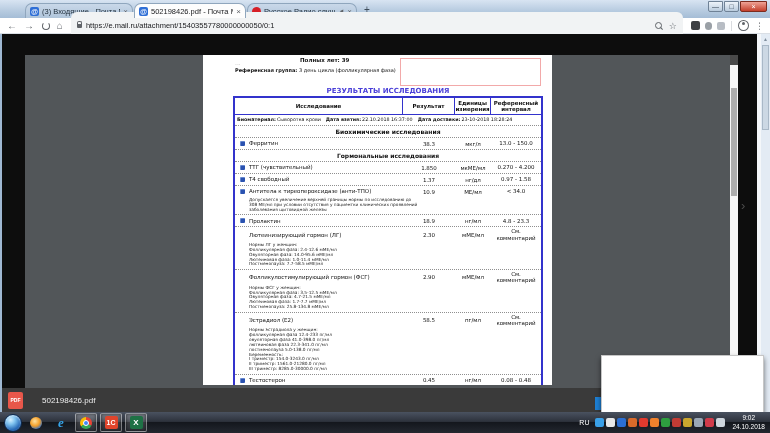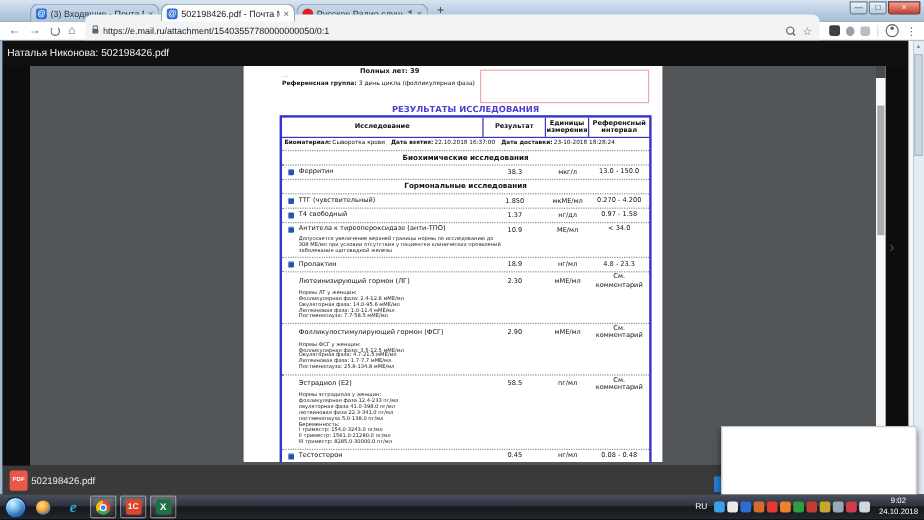--- a/index.html
+++ b/index.html
@@ -183,9 +183,6 @@
 
   <div class="viewer-bg"></div>
   <div class="win-edge"></div>
-  <div class="viewer-header">
-    <span>Наталья Никонова: 502198426.pdf</span>
-  </div>
   <div class="pdf-area"></div>
 
   <div class="page">

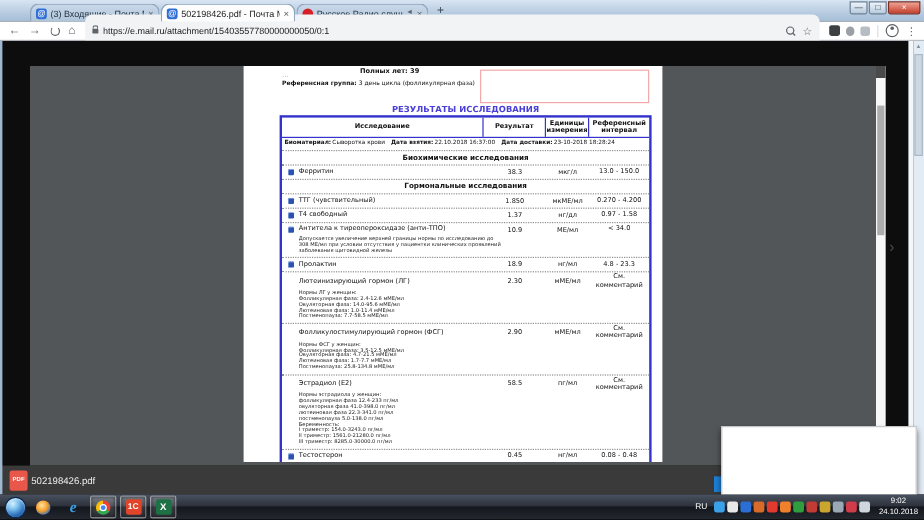--- a/index.html
+++ b/index.html
@@ -68,7 +68,7 @@
               display:flex;align-items:center;}
   .pdf-file-icon{width:15px;height:17px;background:#e8574a;border-radius:2px;margin-left:8px;
                  color:#fff;font-size:5px;font-weight:bold;display:flex;align-items:center;justify-content:center;}
-  .file-name{color:#ededed;font-size:8px;margin-left:3px;}
+  .file-name{color:#ededed;font-size:8px;margin-left:19px;}
 
   .popup{position:absolute;left:601px;top:355px;width:161px;height:56px;background:#fff;
          border:1px solid #c6c6c6;box-shadow:0 3px 5px rgba(0,0,0,.55);z-index:20;}

